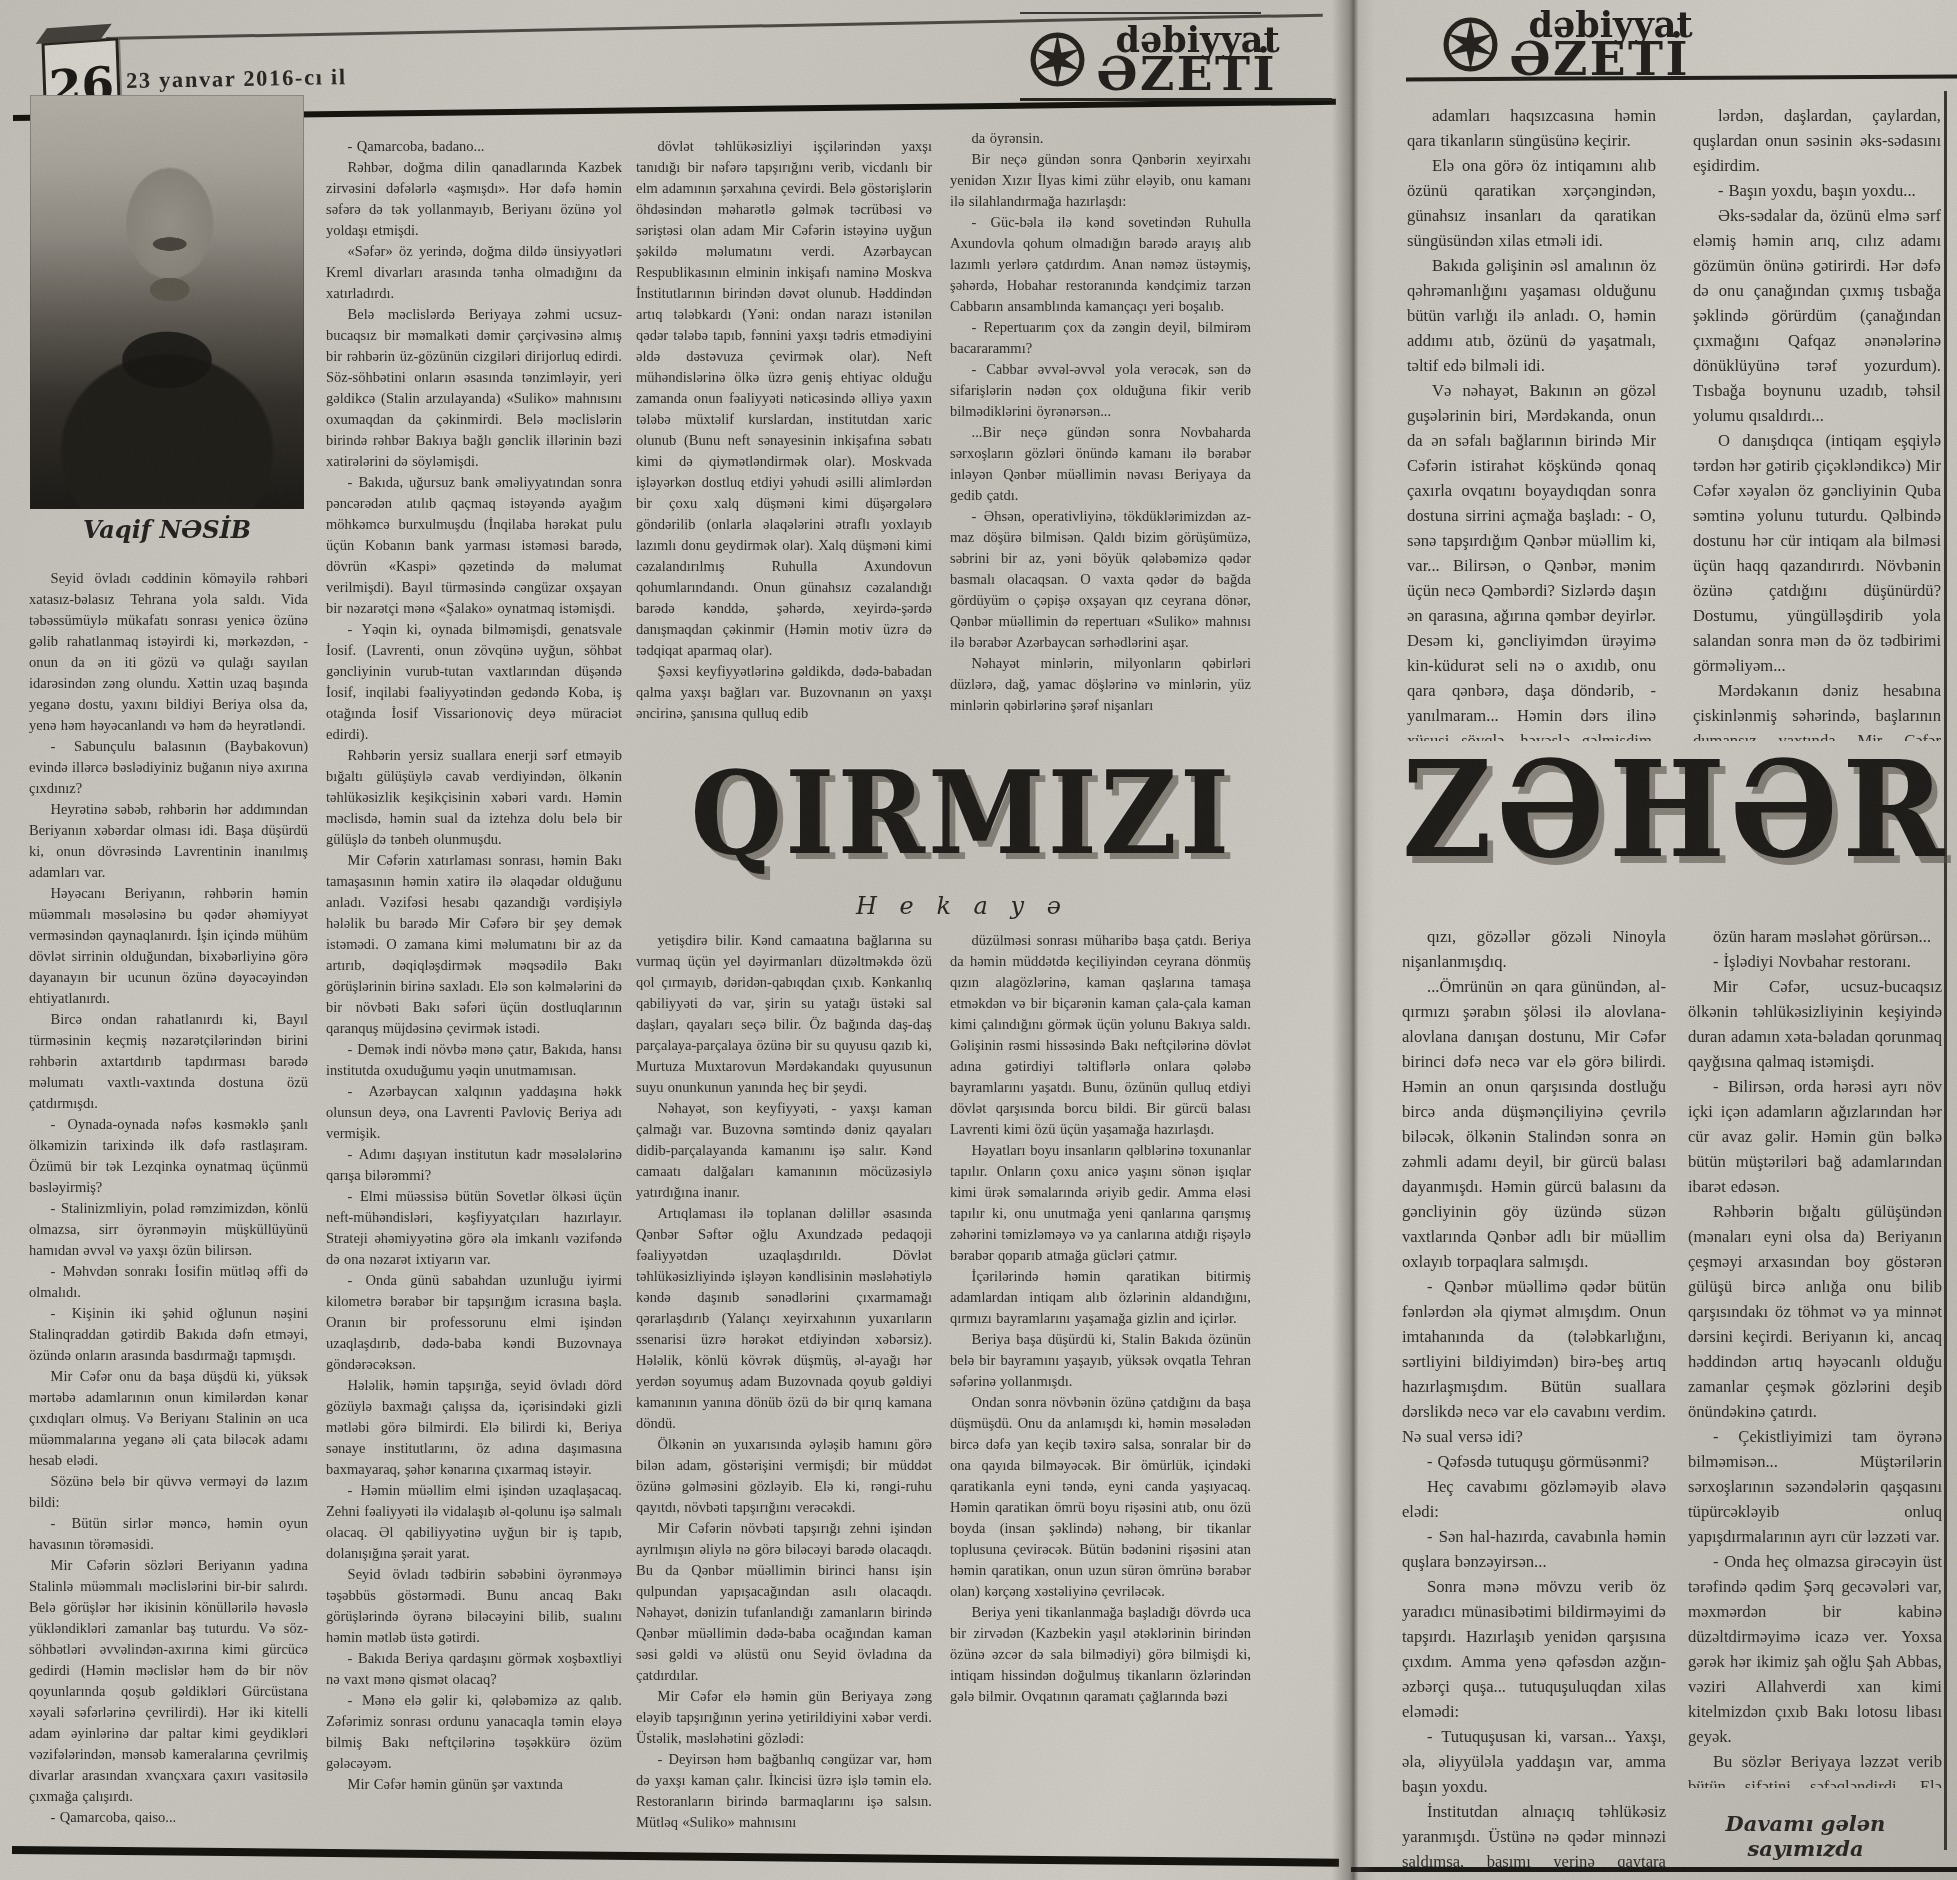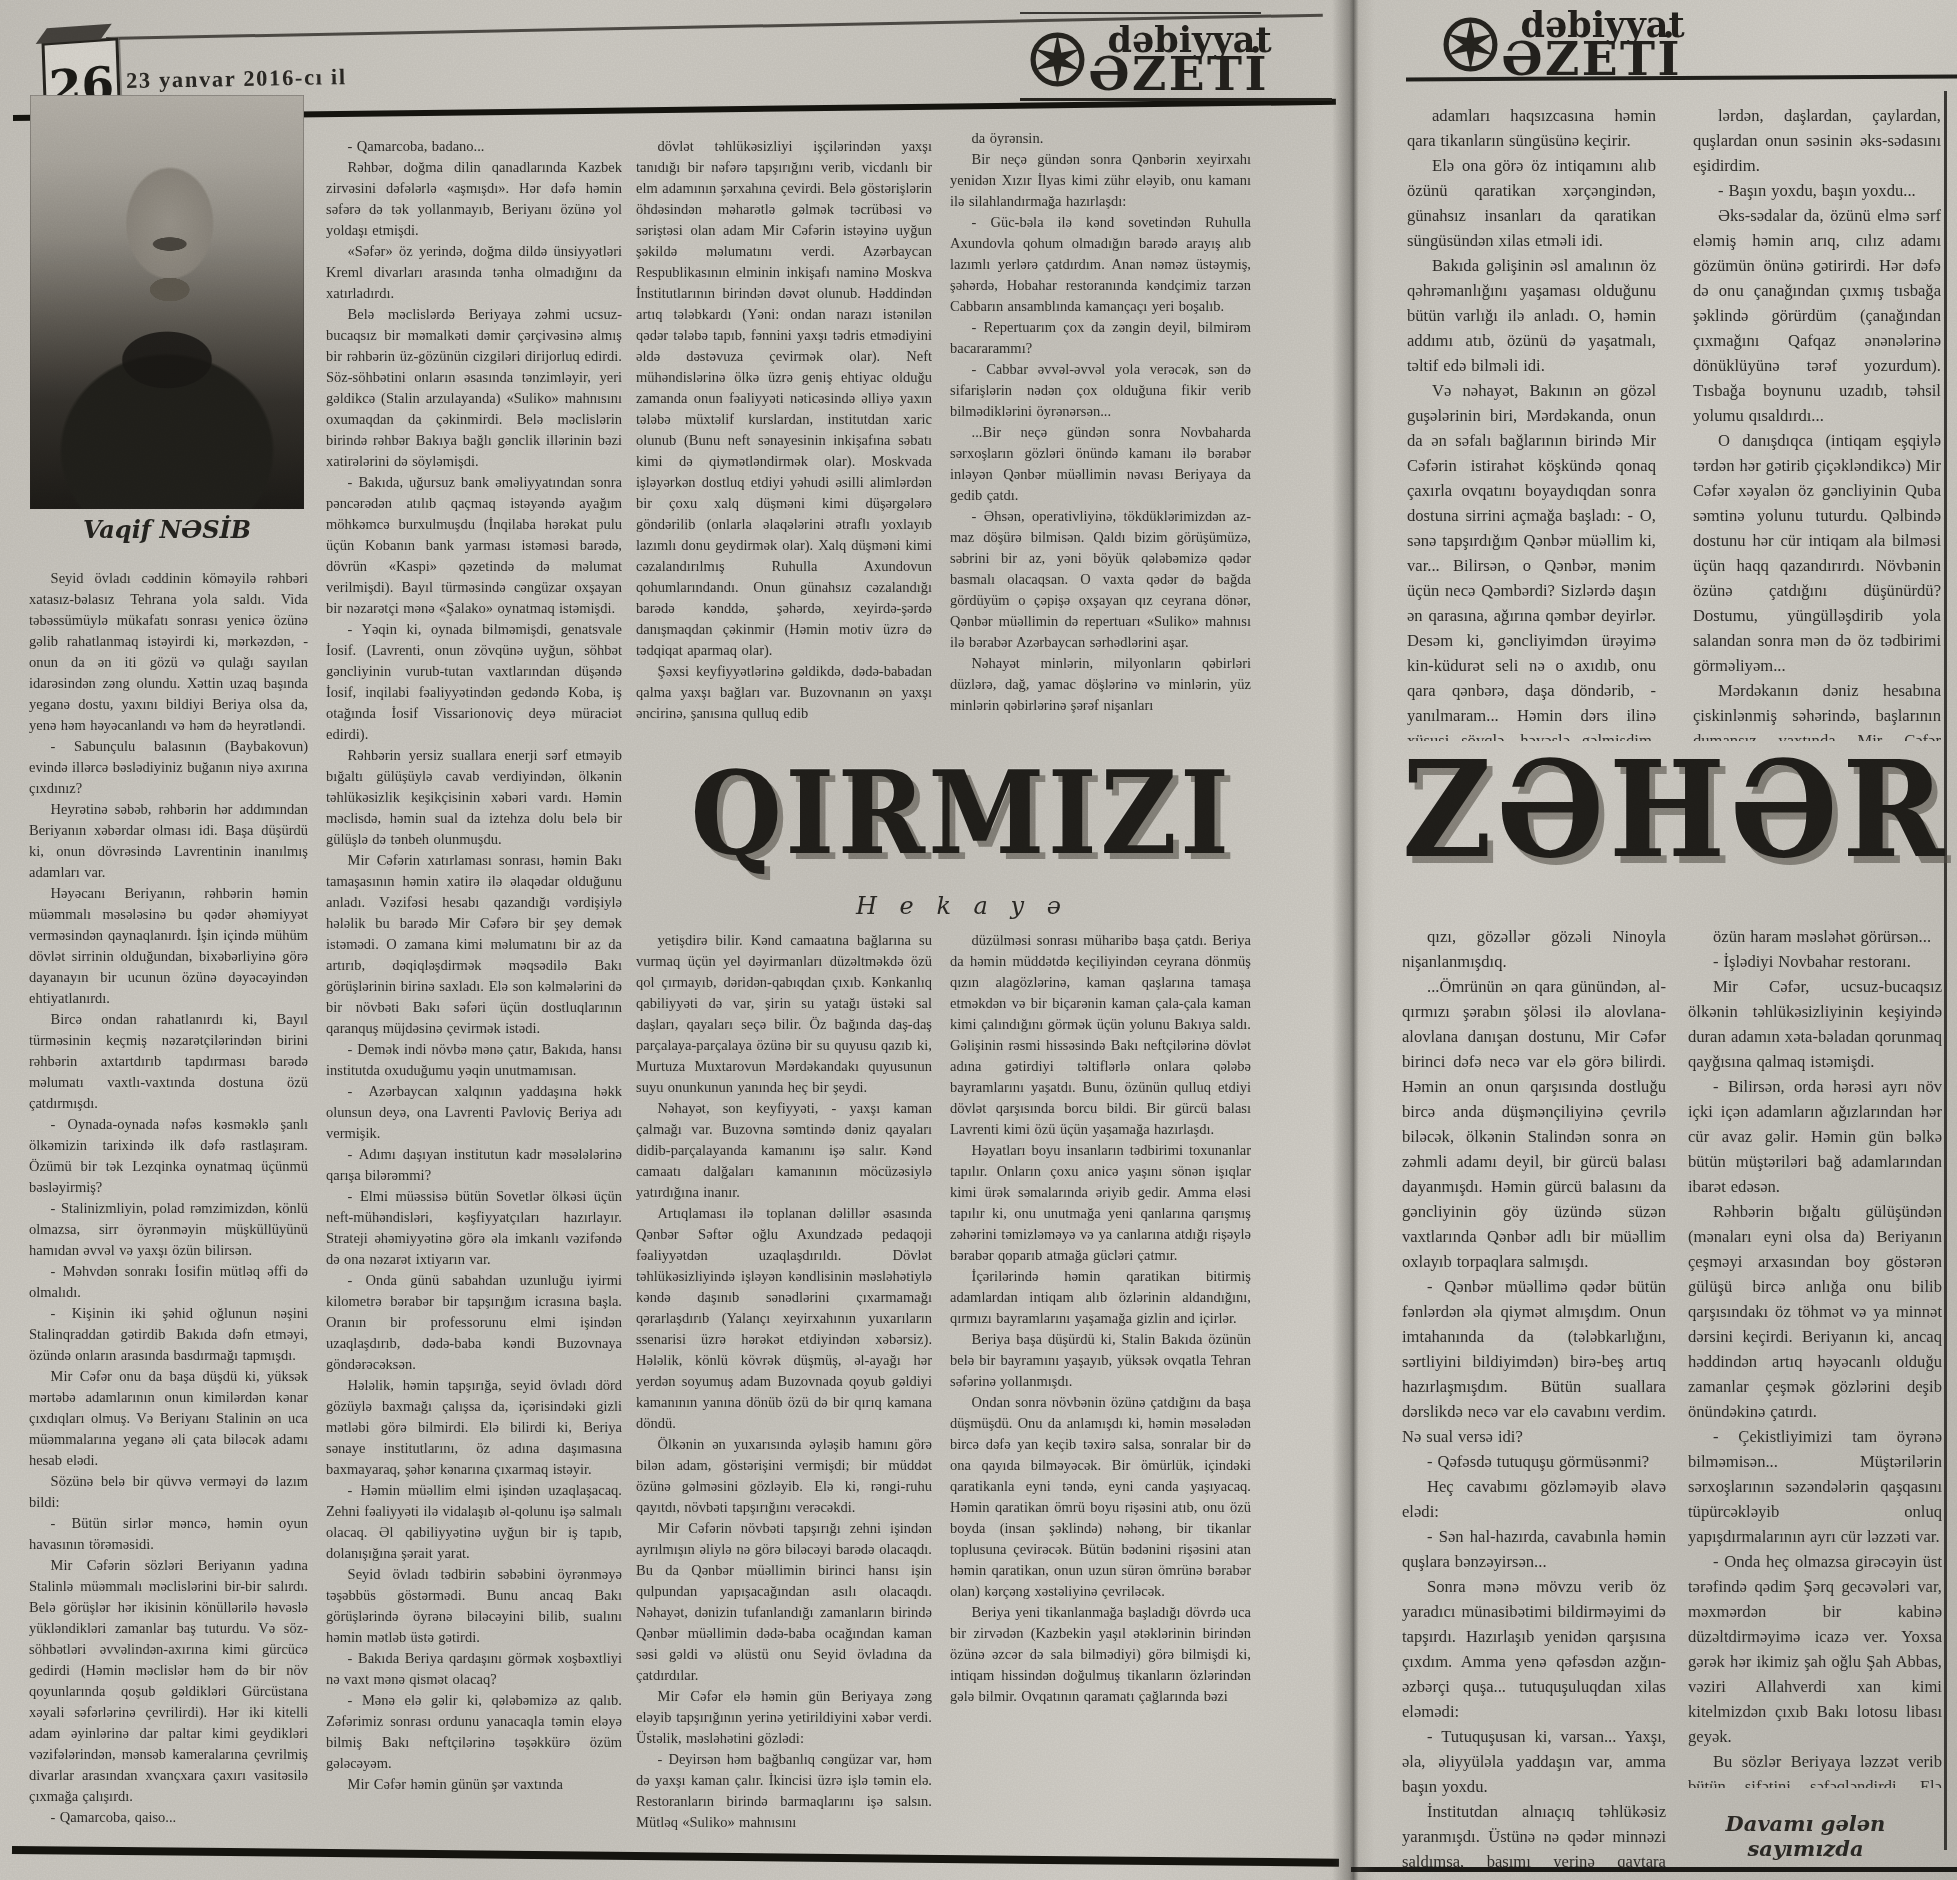--- a/index.html
+++ b/index.html
@@ -26,7 +26,7 @@
     font-size:47px;font-weight:bold;color:#1c1b17;font-family:"DejaVu Serif",serif;}
   .date{left:126px;top:66px;font-size:22.4px;font-weight:bold;letter-spacing:1.7px;color:#2a2824;transform:rotate(-1deg);}
   
-  .masthead{display:flex;align-items:center;gap:8px;}
+  .masthead{display:flex;align-items:center;gap:16px;}
   .mast-left{left:1027px;top:21.6px;}
   .mast-right{left:1440px;top:6.6px;}
   .mast-star{width:61px;height:61px;flex:0 0 auto;margin-right:-10px;}

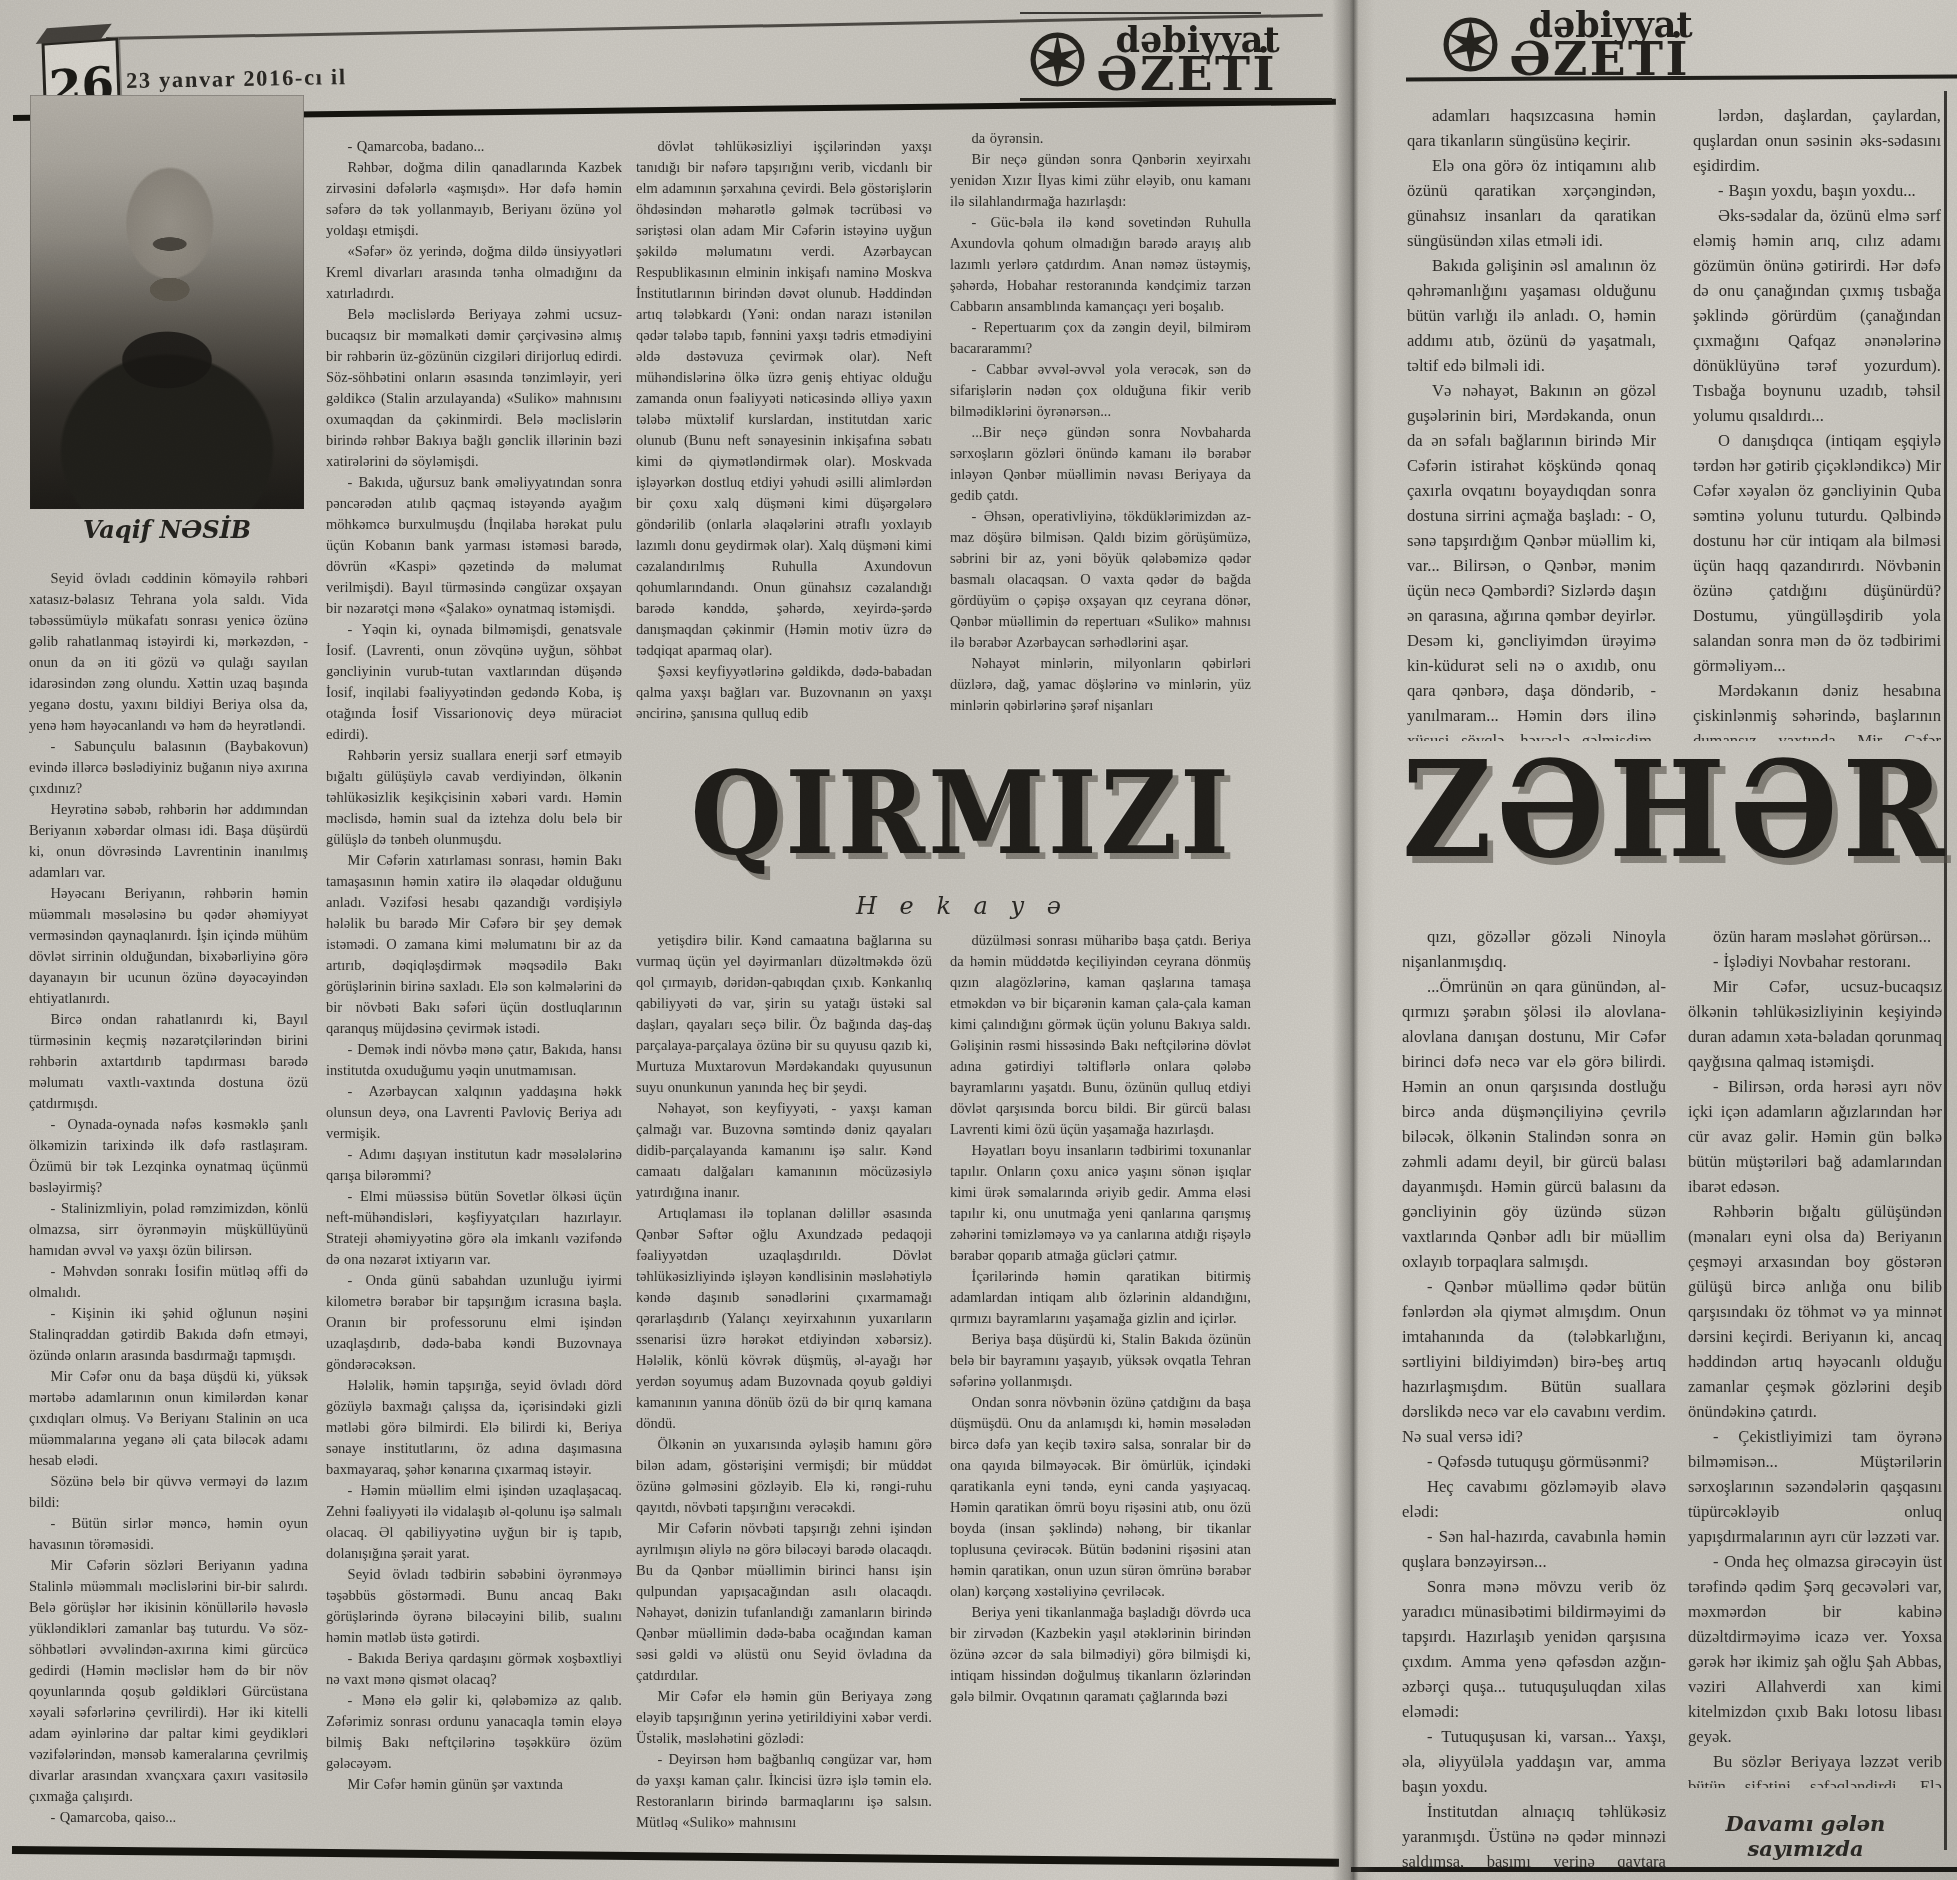--- a/index.html
+++ b/index.html
@@ -178,7 +178,7 @@
     </div>
   <div class="col c-l4b">
       <p>düzülməsi sonrası müharibə başa çatdı. Beriya da həmin müddətdə keçiliyindən ceyrana dönmüş qızın alagözlərinə, kaman qaşlarına tamaşa etməkdən və bir biçarənin kaman çala-çala kaman kimi çalındığını görmək üçün yolunu Bakıya saldı. Gəlişinin rəsmi hissəsində Bakı neftçilərinə dövlət adına gətirdiyi təltiflərlə onlara qələbə bayramlarını yaşatdı. Bunu, özünün qulluq etdiyi dövlət qarşısında borcu bildi. Bir gürcü balası Lavrenti kimi özü üçün yaşamağa hazırlaşdı.</p>
-      <p>Həyatları boyu insanların tədbirimi toxunanlar tapılır. Onların çoxu anicə yaşını sönən işıqlar kimi ürək səmalarında əriyib gedir. Amma eləsi tapılır ki, onu unutmağa yeni qanlarına qarışmış zəhərini təmizləməyə və ya canlarına atdığı rişəylə bərabər qoparıb atmağa gücləri çatmır.</p>
+      <p>Həyatları boyu insanların qəlblərinə toxunanlar tapılır. Onların çoxu anicə yaşını sönən işıqlar kimi ürək səmalarında əriyib gedir. Amma eləsi tapılır ki, onu unutmağa yeni qanlarına qarışmış zəhərini təmizləməyə və ya canlarına atdığı rişəylə bərabər qoparıb atmağa gücləri çatmır.</p>
       <p>İçərilərində həmin qaratikan bitirmiş adamlardan intiqam alıb özlərinin aldandığını, qırmızı bayramlarını yaşamağa gizlin and içirlər.</p>
       <p>Beriya başa düşürdü ki, Stalin Bakıda özünün belə bir bayramını yaşayıb, yüksək ovqatla Tehran səfərinə yollanmışdı.</p>
       <p>Ondan sonra növbənin özünə çatdığını da başa düşmüşdü. Onu da anlamışdı ki, həmin məsələdən bircə dəfə yan keçib təxirə salsa, sonralar bir də ona qayıda bilməyəcək. Bir ömürlük, içindəki qaratikanla eyni təndə, eyni canda yaşıyacaq. Həmin qaratikan ömrü boyu rişəsini atıb, onu özü boyda (insan şəklində) nəhəng, bir tikanlar toplusuna çevirəcək. Bütün bədənini rişəsini atan həmin qaratikan, onun uzun sürən ömrünə bərabər olan) kərçəng xəstəliyinə çevriləcək.</p>

